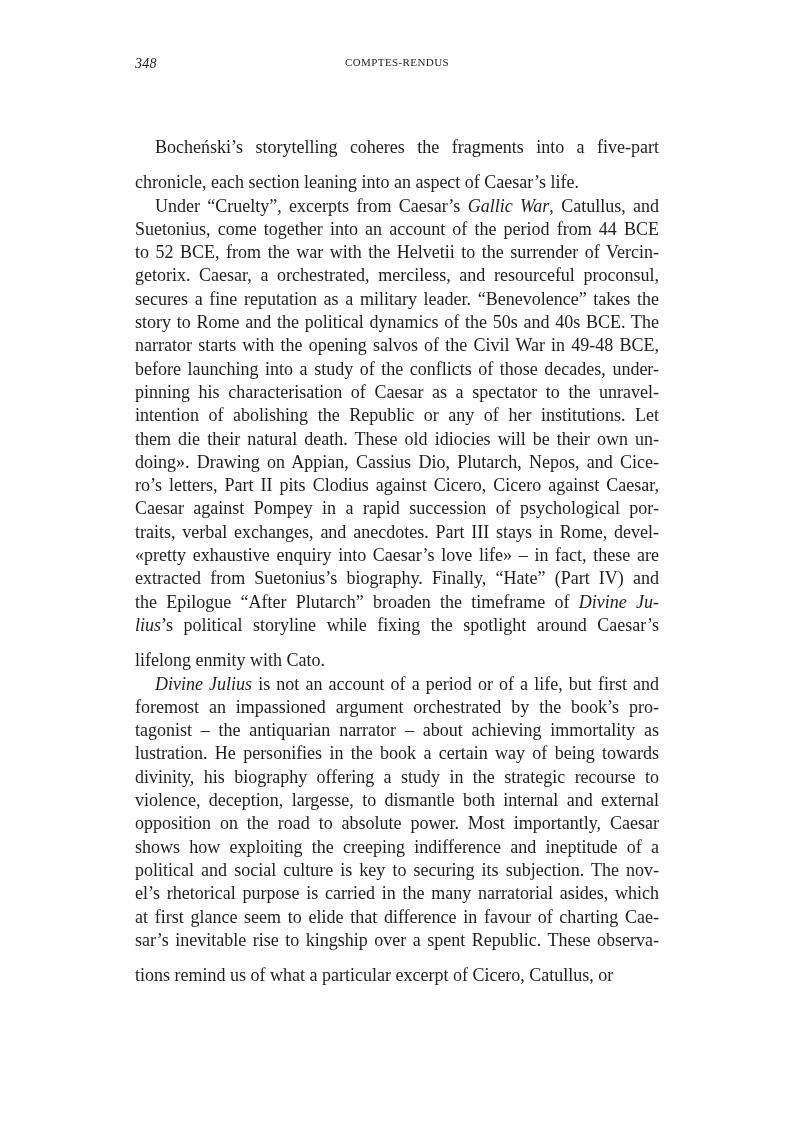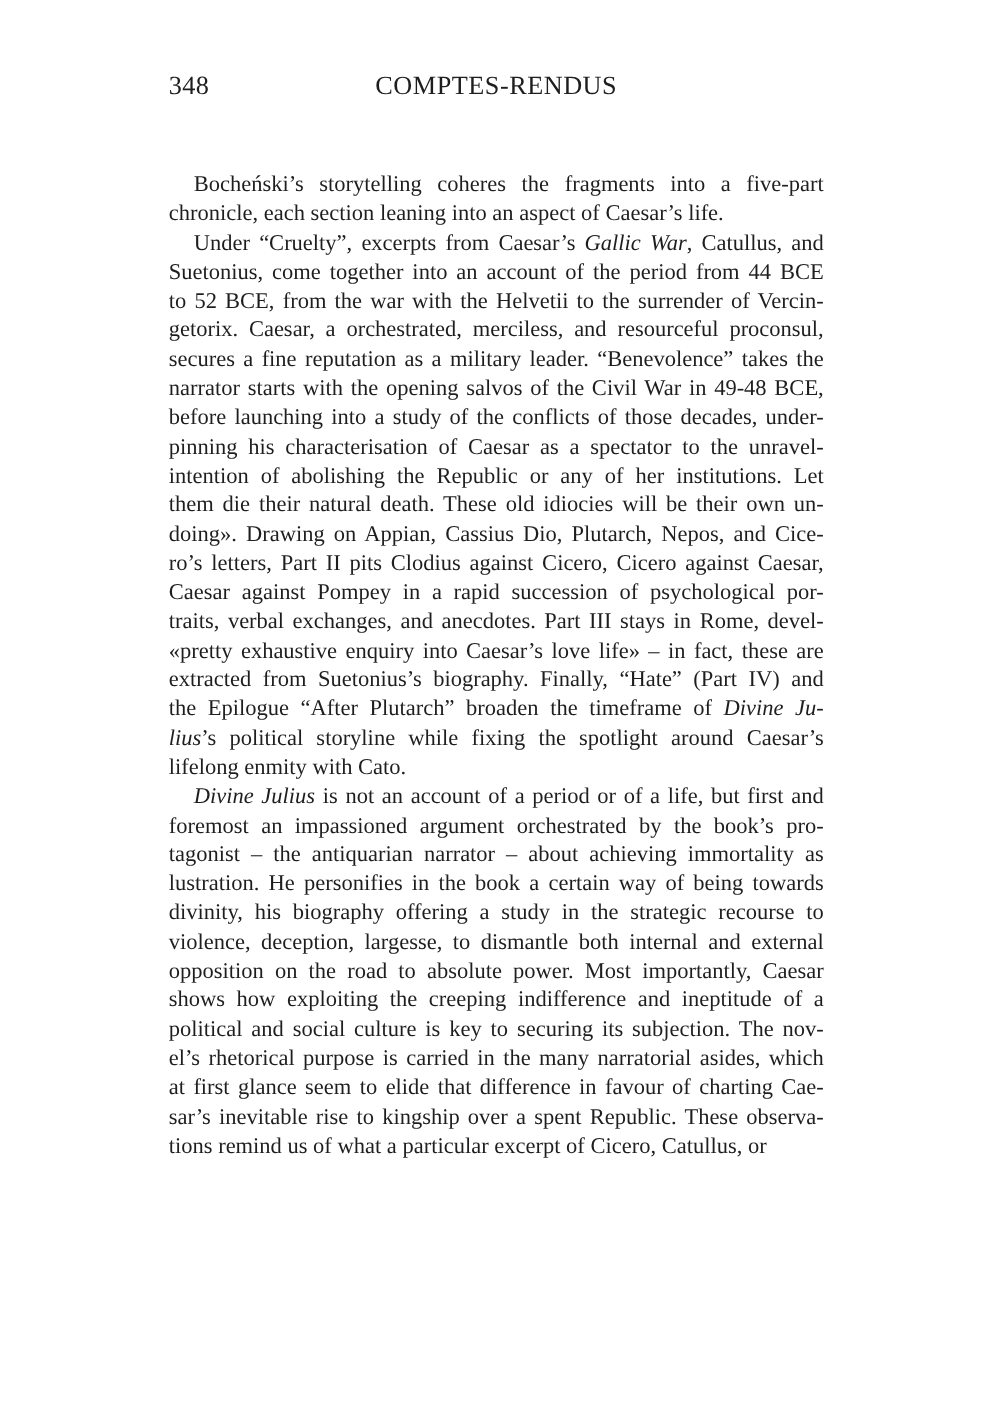--- a/index.html
+++ b/index.html
@@ -23,8 +23,9 @@
     position: absolute;
     left: 0;
     top: 0;
-    font-size: 21px;
+    font-size: 14px;
     letter-spacing: 0.3px;
+    font-style: italic;
   }
   .running-title {
     position: absolute;

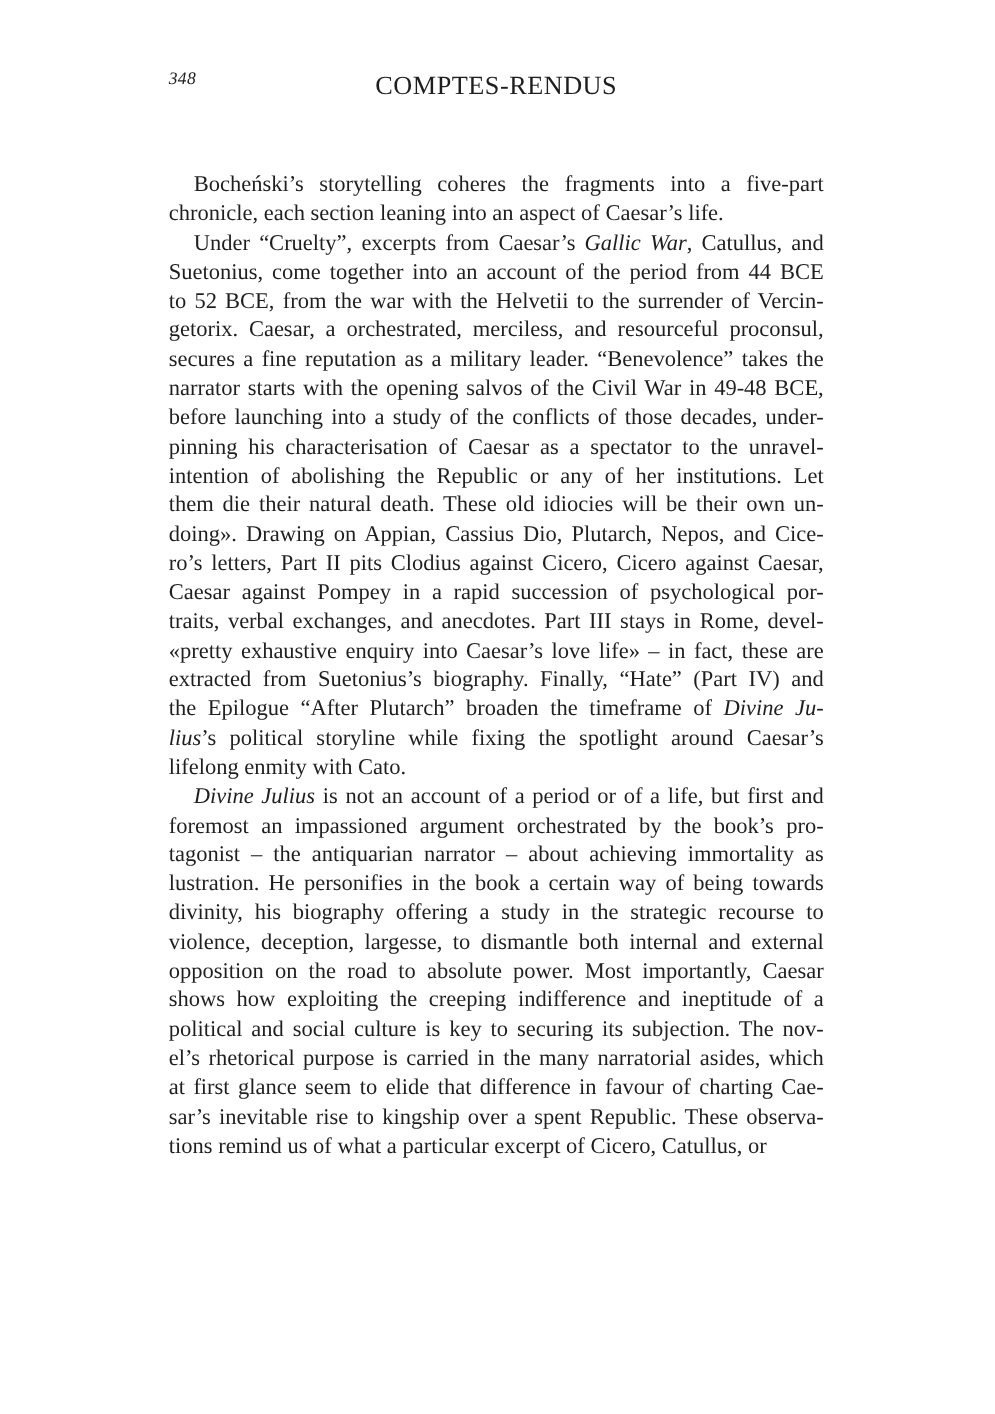--- a/index.html
+++ b/index.html
@@ -35,7 +35,7 @@
     width: 524px;
     left: 0;
     text-align: center;
-    font-size: 21px;
+    font-size: 11px;
     letter-spacing: 0.4px;
   }
   .body-text {

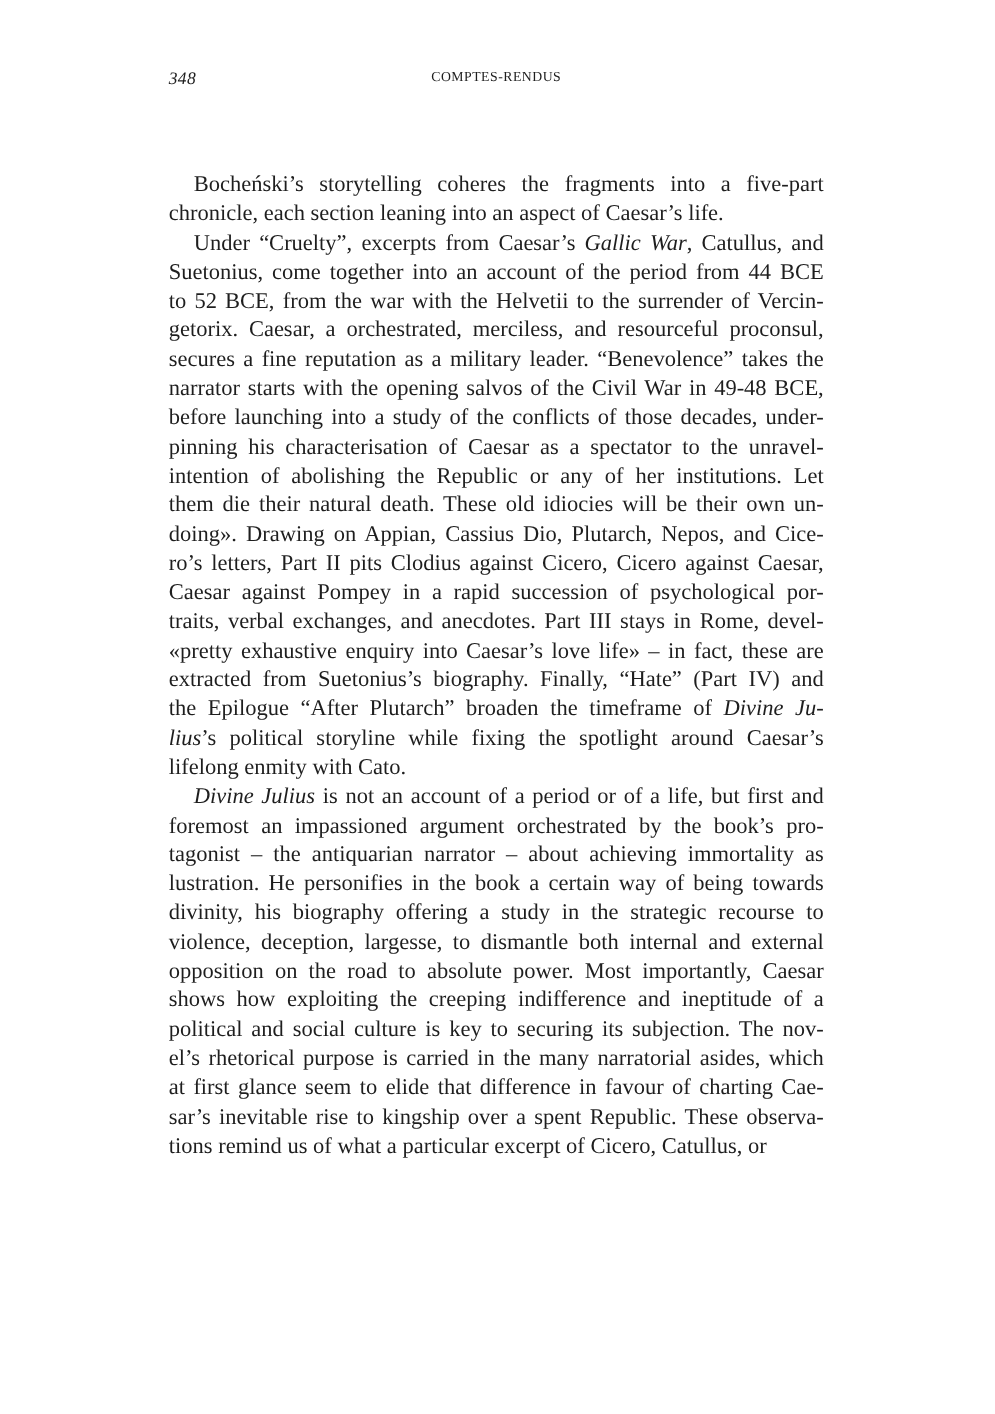--- a/index.html
+++ b/index.html
@@ -52,7 +52,7 @@
     white-space: normal;
   }
   .line.indent { text-indent: 20px; }
-  .line.last { text-align-last: left; }
+  .line.last { text-align-last: left; margin-top: 12px; }
   .line i { font-style: italic; }
 </style>
 </head>

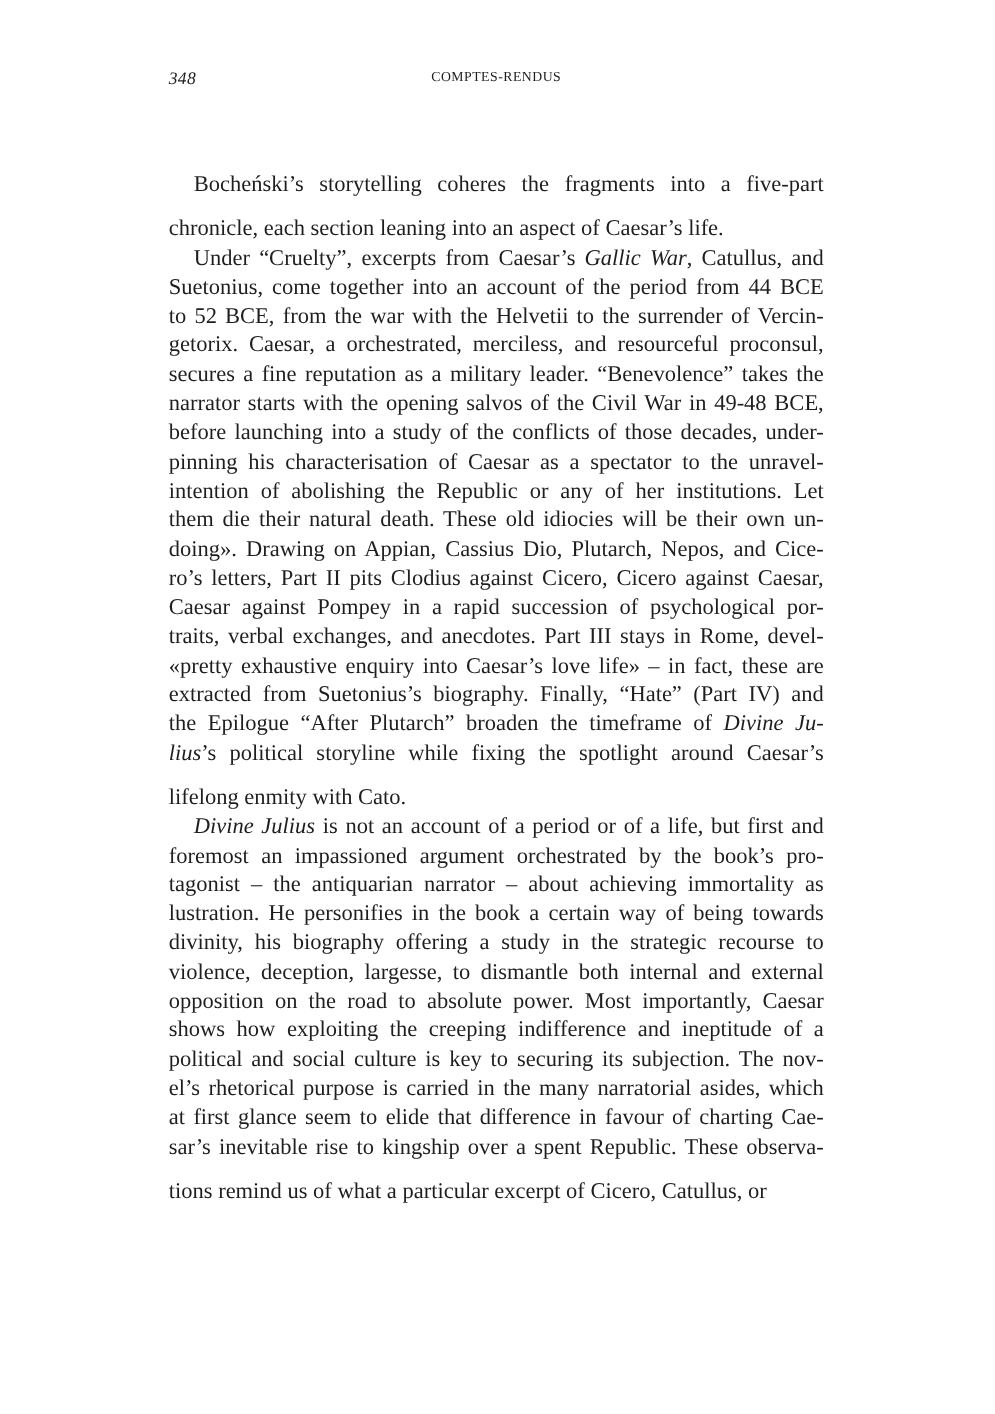--- a/index.html
+++ b/index.html
@@ -73,6 +73,7 @@
       <div class="line">to 52 BCE, from the war with the Helvetii to the surrender of Vercin-</div>
       <div class="line">getorix. Caesar, a orchestrated, merciless, and resourceful proconsul,</div>
       <div class="line">secures a fine reputation as a military leader. “Benevolence” takes the</div>
+      <div class="line">story to Rome and the political dynamics of the 50s and 40s BCE. The</div>
       <div class="line">narrator starts with the opening salvos of the Civil War in 49-48 BCE,</div>
       <div class="line">before launching into a study of the conflicts of those decades, under-</div>
       <div class="line">pinning his characterisation of Caesar as a spectator to the unravel-</div>

